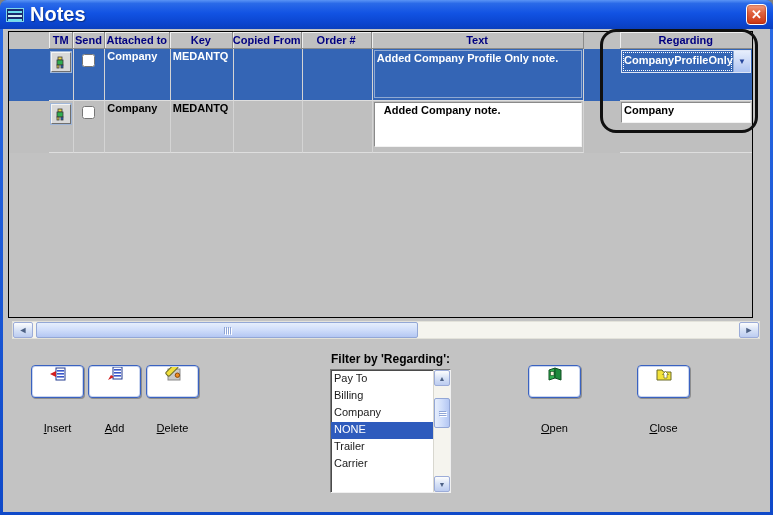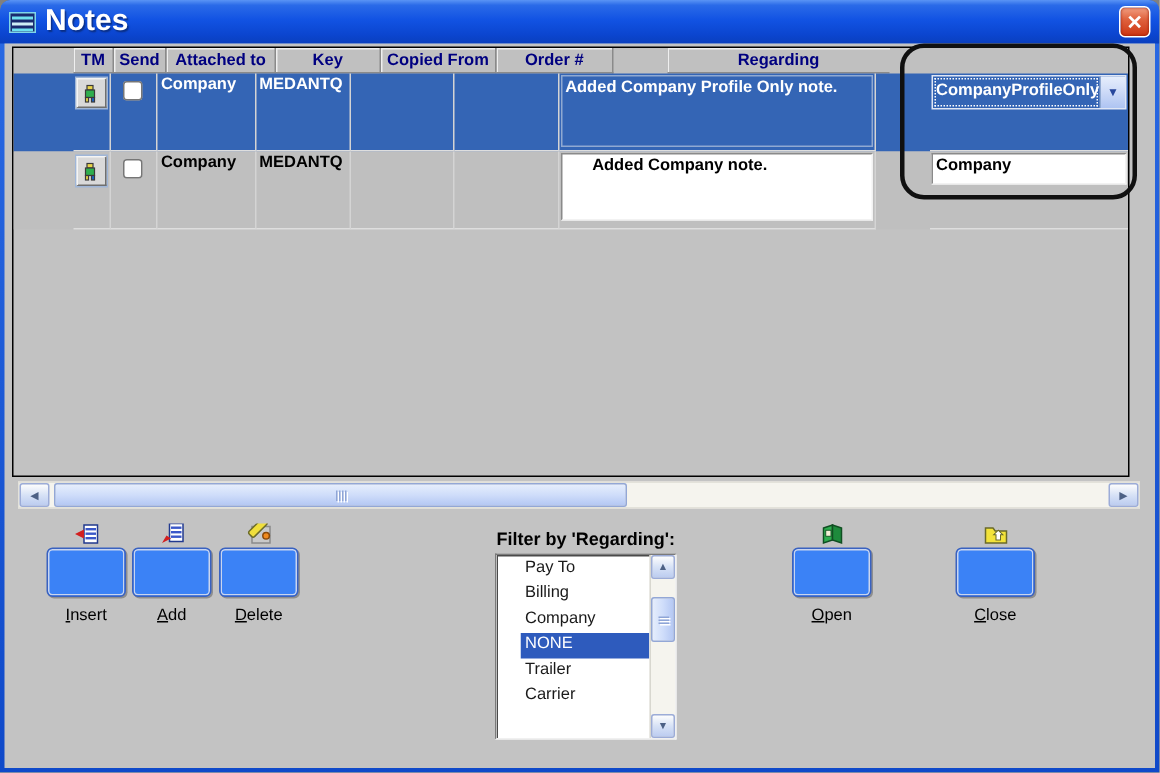--- a/index.html
+++ b/index.html
@@ -190,6 +190,7 @@
         <div class="cell c3">Key</div>
         <div class="cell c4">Copied From</div>
         <div class="cell c5">Order #</div>
+        <div class="cell c6">Text</div>
         <div class="cell c7">Regarding</div>
       </div>
 

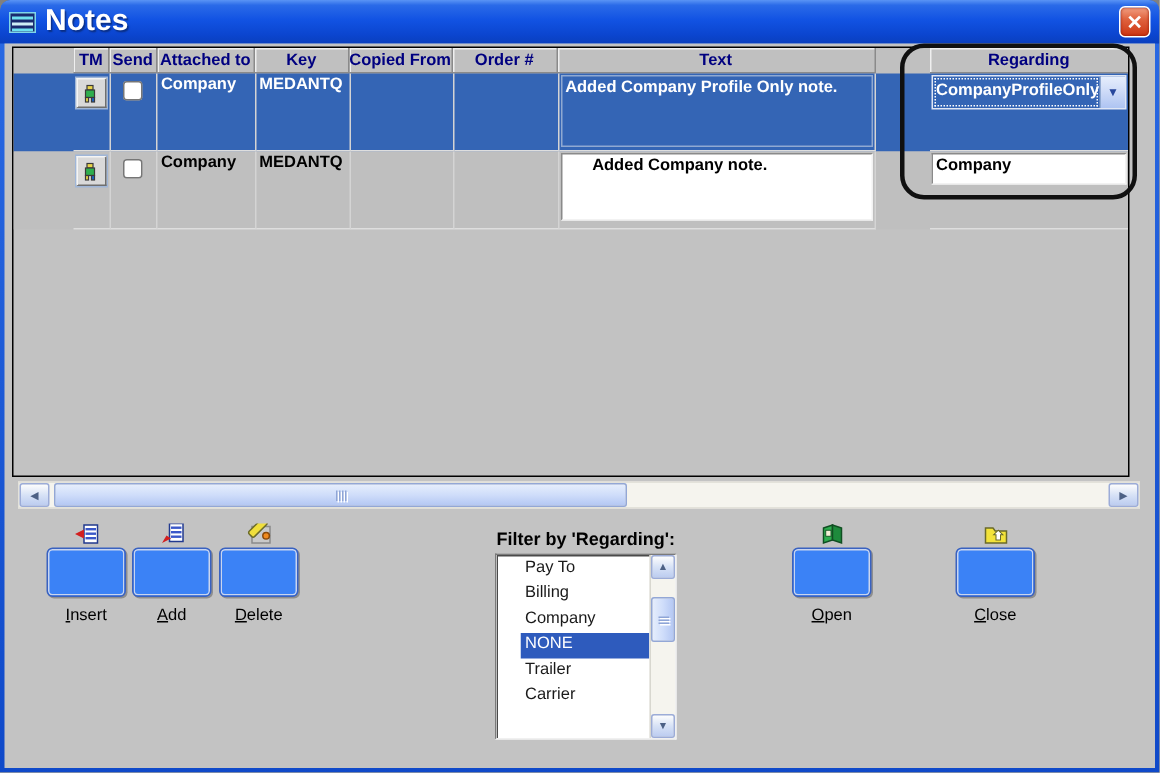--- a/index.html
+++ b/index.html
@@ -76,7 +76,7 @@
   }
   .text-cell-inner2 {
     width:100%; height:45px; border:1px solid; border-color:#8a8a8a #f2f2f2 #f2f2f2 #8a8a8a;
-    padding:1px 20px; background:#ffffff; color:#000;
+    padding:1px 9px; background:#ffffff; color:#000;
   }
   .regard-box2 {
     width:100%; height:21px; border:1px solid; border-color:#8a8a8a #f2f2f2 #f2f2f2 #8a8a8a;

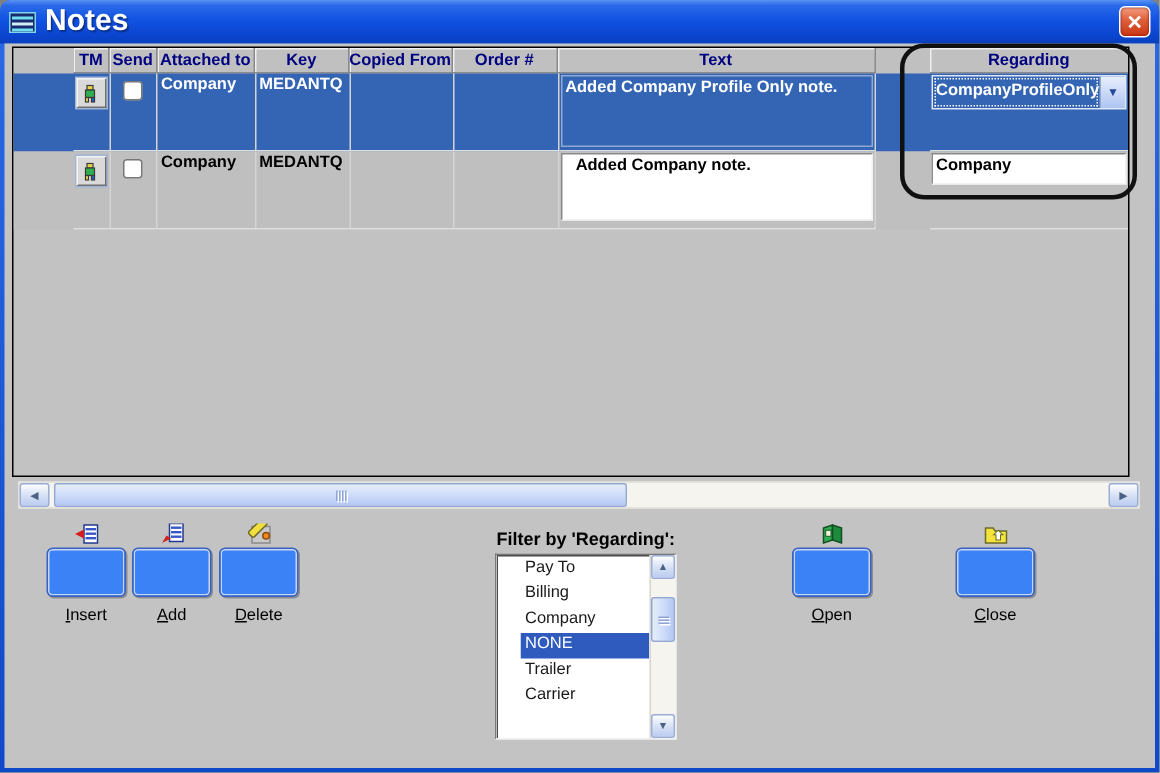--- a/index.html
+++ b/index.html
@@ -145,7 +145,7 @@
   .listbox {
     position:absolute; left:327px; top:340px; width:121px; height:124px;
     background:#ffffff; border:1px solid; border-color:#7a7a7a #f0f0f0 #f0f0f0 #7a7a7a;
-    box-shadow:inset 1px 1px 0 #4a4a4a; display:flex;padding-left:16px;
+    box-shadow:inset 1px 1px 0 #4a4a4a; display:flex;
   }
   .list-items { flex:1; padding-top:1px; overflow:hidden; }
   .list-item { height:17px; font-size:11px; color:#1a1a1a; padding:1px 2px 0 3px; white-space:nowrap; }

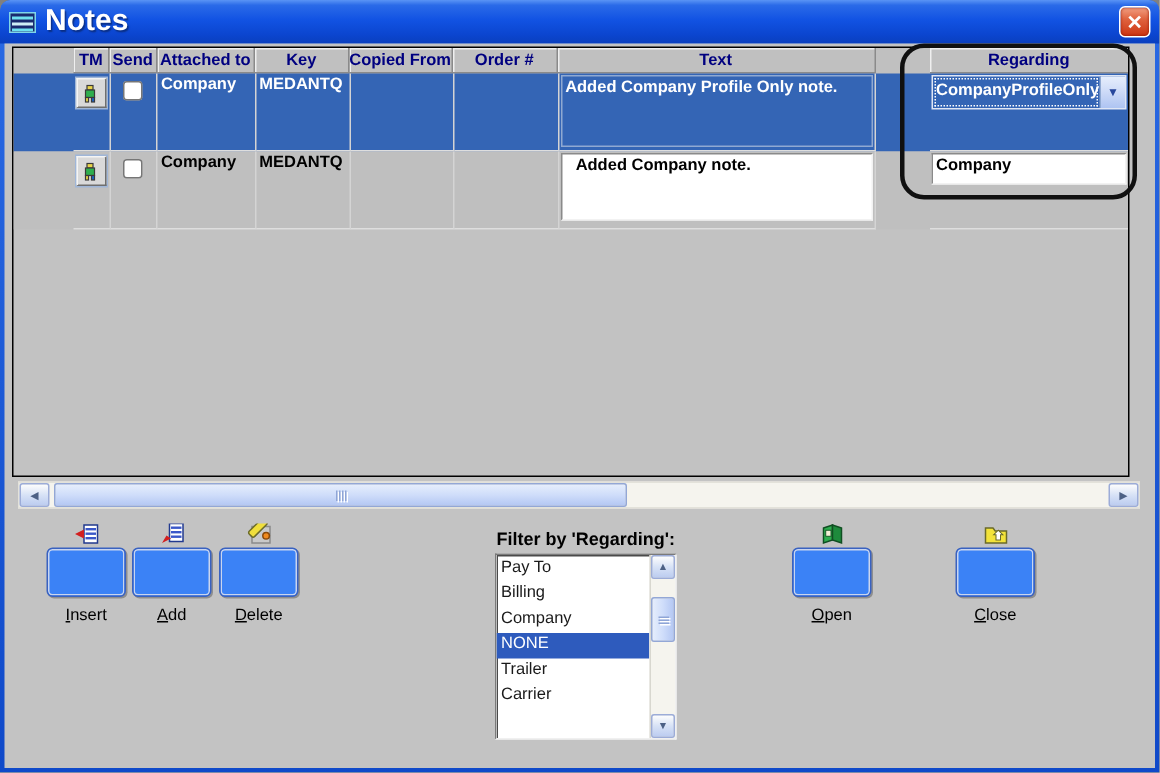--- a/index.html
+++ b/index.html
@@ -125,10 +125,10 @@
 
   
   .xp-btn {
-    position:absolute; width:53px; height:33px; background:#3b82f6;
+    position:absolute; width:53px; height:33px; background:#ffffff;
     border:1px solid #3a62c0; border-radius:4px;
     box-shadow:inset 0 0 0 1px #c9d5ef, 1px 1px 0 #8e8e8e;
-    display:flex; flex-direction:column; align-items:center; justify-content:center;
+    display:flex; flex-direction:column; align-items:center; 
     font-size:11px; color:#000; cursor:default; padding-top:1px;gap:40px;
   }
   .xp-btn .ico { height:15px; margin-bottom:1px; display:flex; align-items:center; justify-content:center; }

